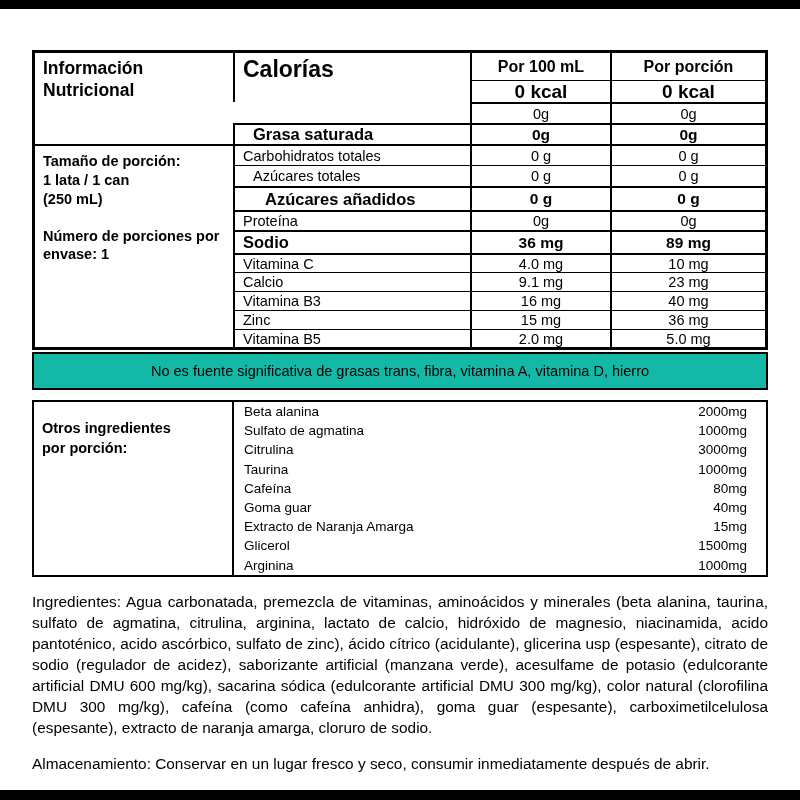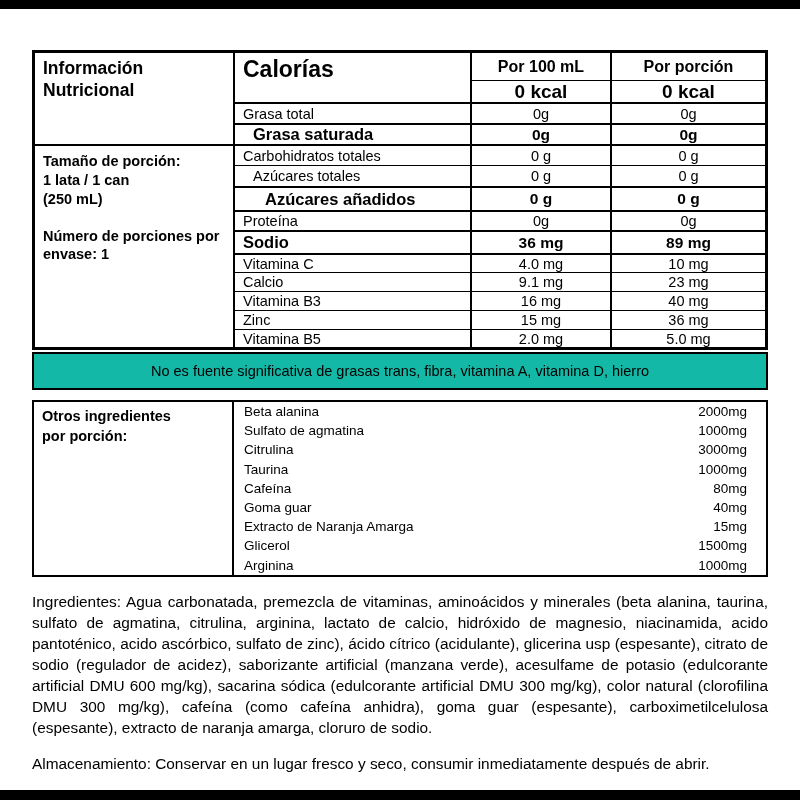--- a/index.html
+++ b/index.html
@@ -86,7 +86,6 @@
     <div class="c kcal bl bt1" style="grid-area:2/3/3/4">0 kcal</div>
     <div class="c kcal bl bt1" style="grid-area:2/4/3/5">0 kcal</div>
 
-    <div class="c nm bl bt2" style="grid-area:3/2">Grasa total</div>
     <div class="c val bl bt2" style="grid-area:3/3">0g</div>
     <div class="c val bl bt2" style="grid-area:3/4">0g</div>
 

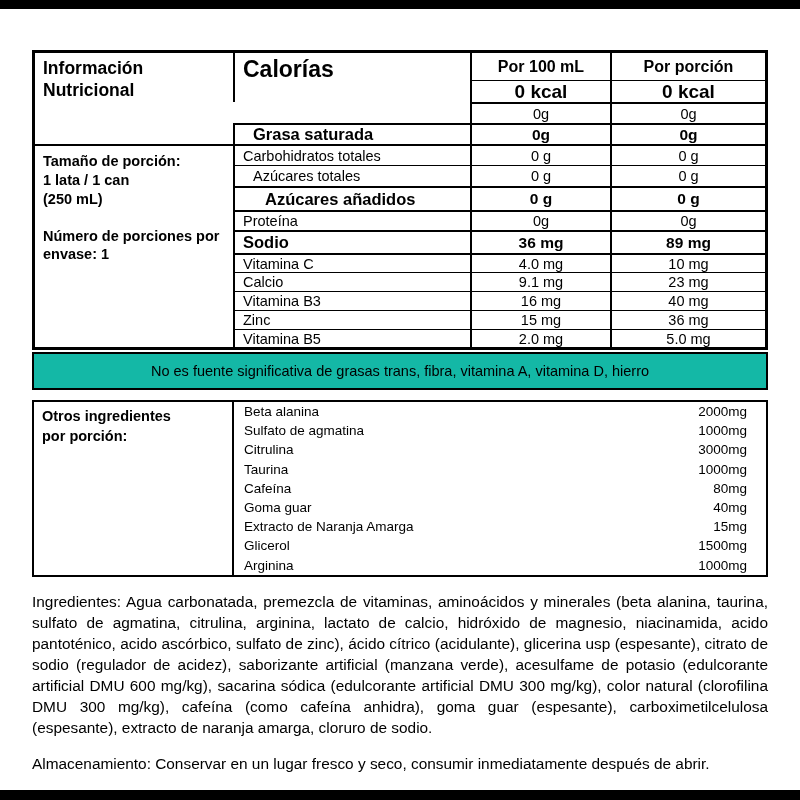--- a/index.html
+++ b/index.html
@@ -50,7 +50,7 @@
     grid-template-rows:repeat(9,19.2px);
     border:2.5px solid #000;box-sizing:border-box;width:736px;background:#fff;
   }
-  .ot-label{font-weight:bold;font-size:14.5px;line-height:1.35;padding:5px 8px;white-space:pre-line;align-items:flex-start;}
+  .ot-label{font-weight:bold;font-size:14.5px;line-height:1.35;padding:17px 8px;white-space:pre-line;align-items:flex-start;}
   .ot-row{display:flex;align-items:center;justify-content:space-between;box-sizing:border-box;
           border-left:2px solid #000;padding:0 18px 0 10px;font-size:13.5px;}
   .ot-row + .ot-row{border-top:0;}

